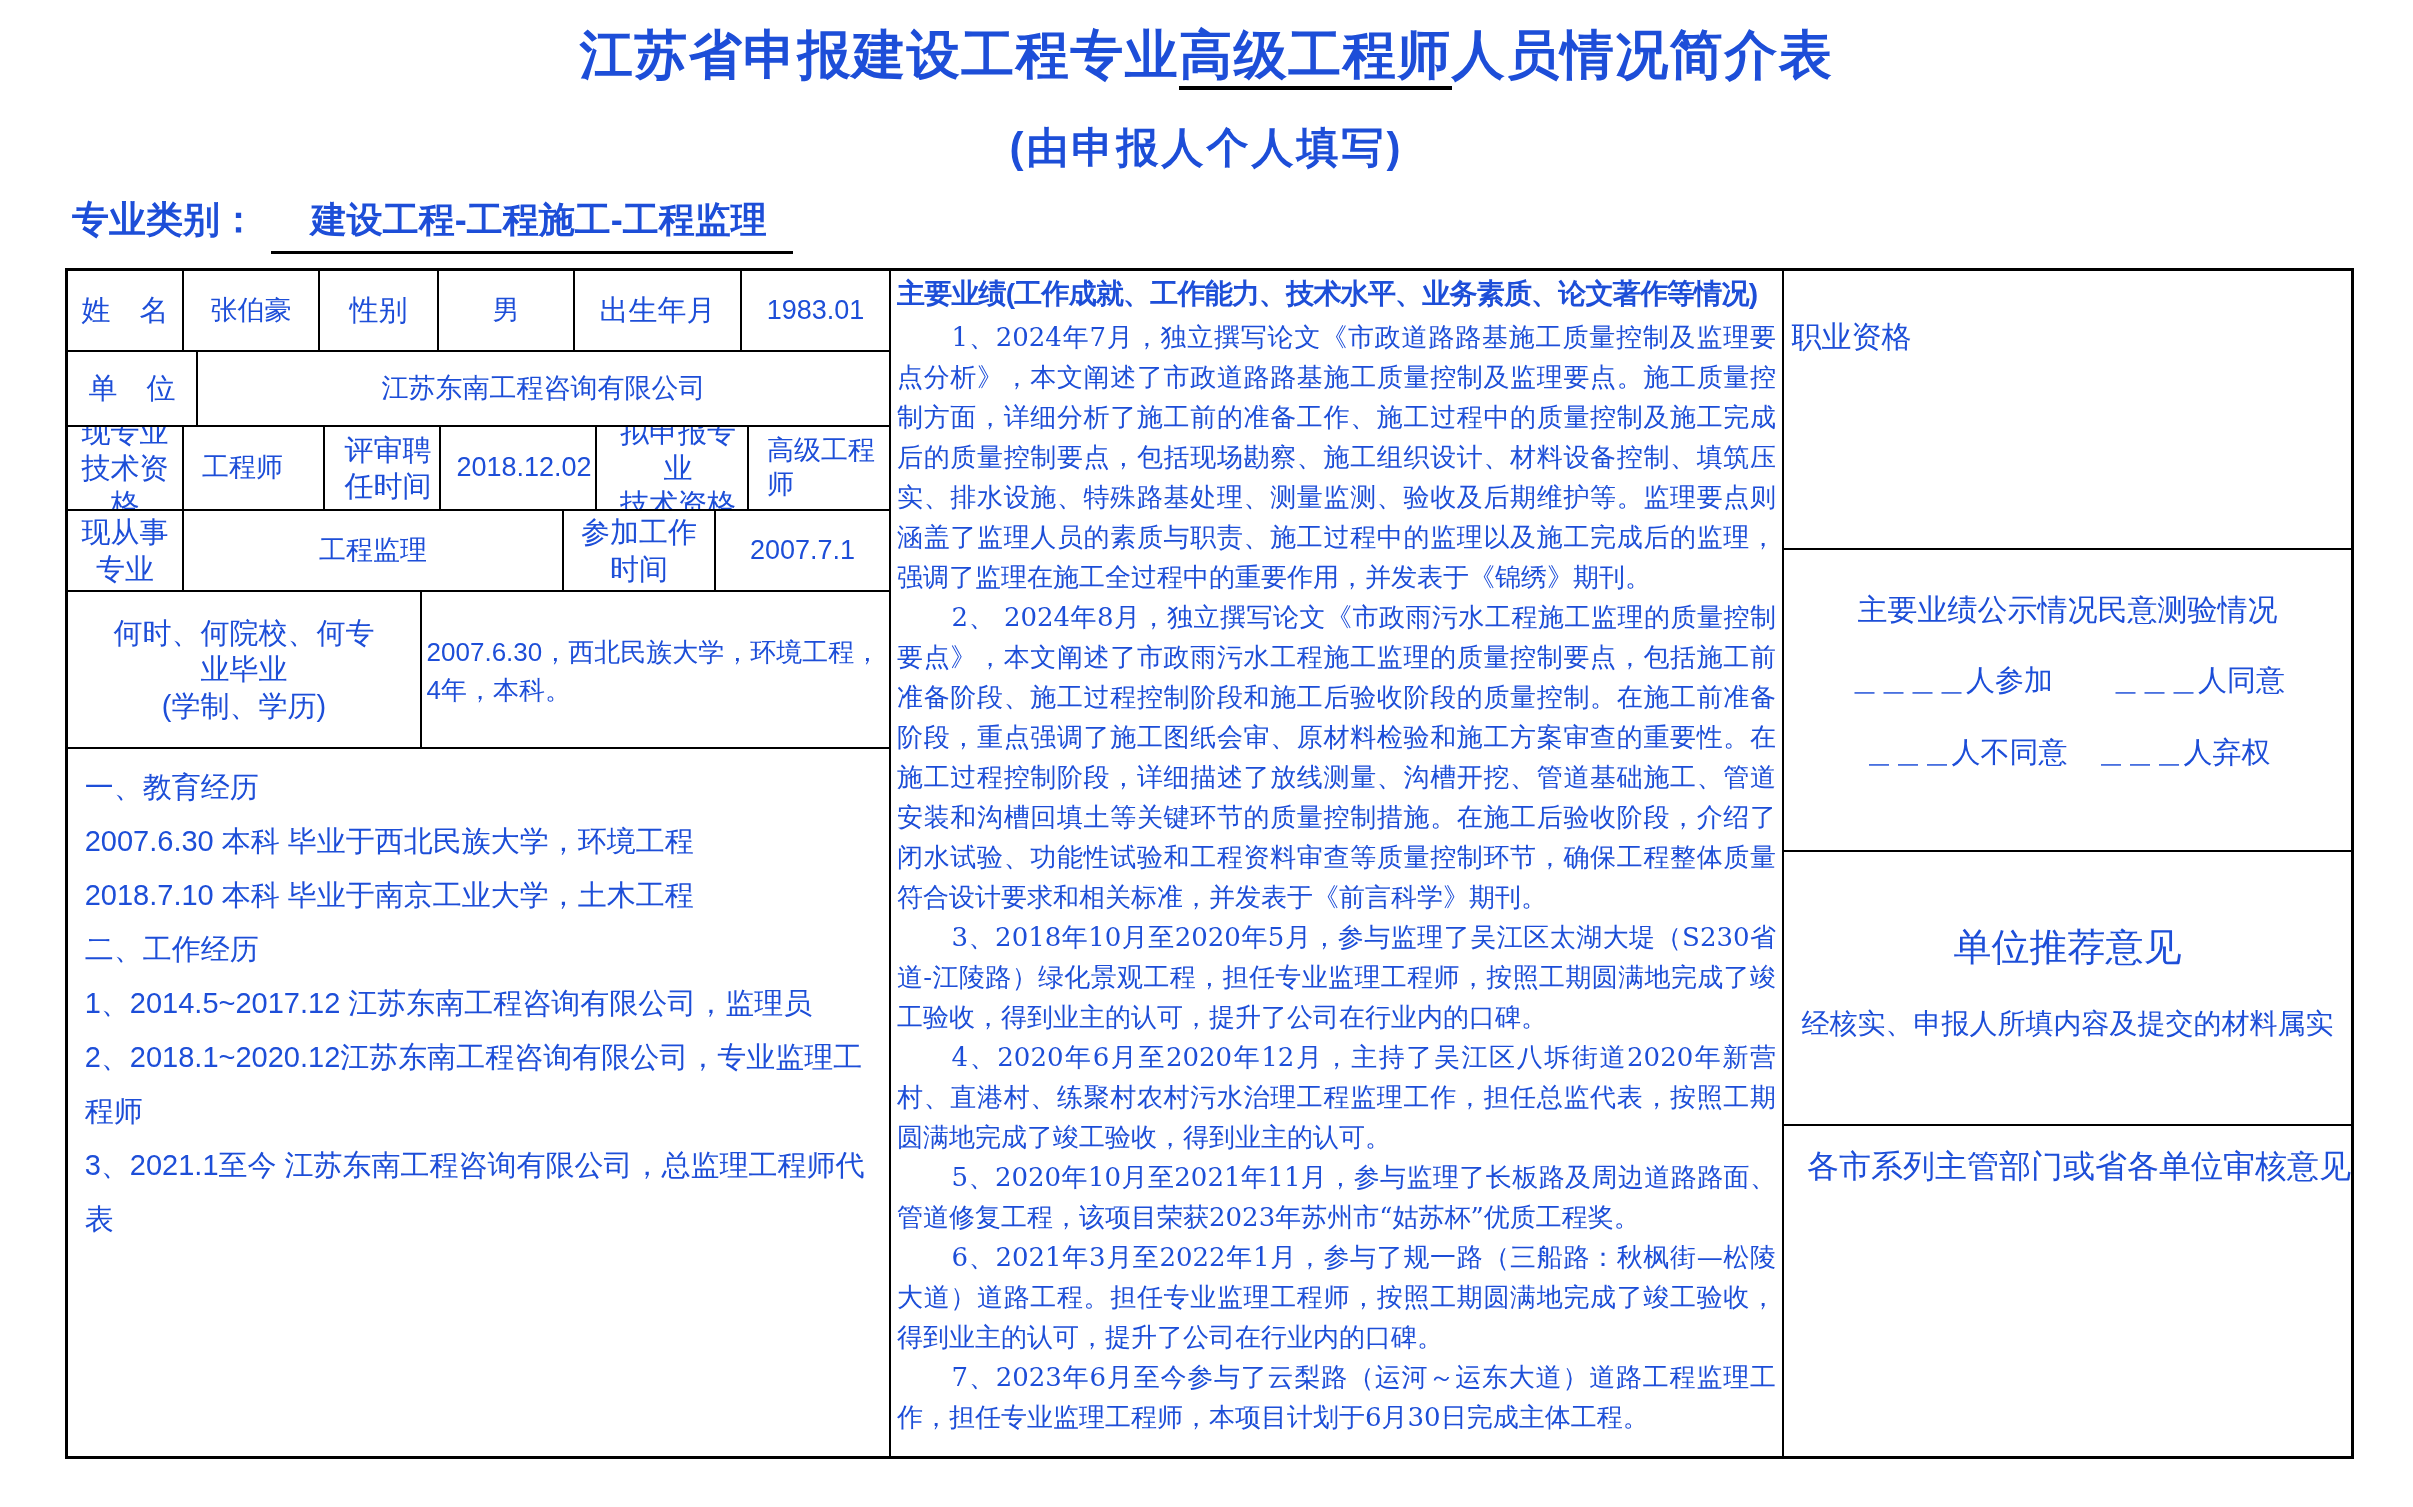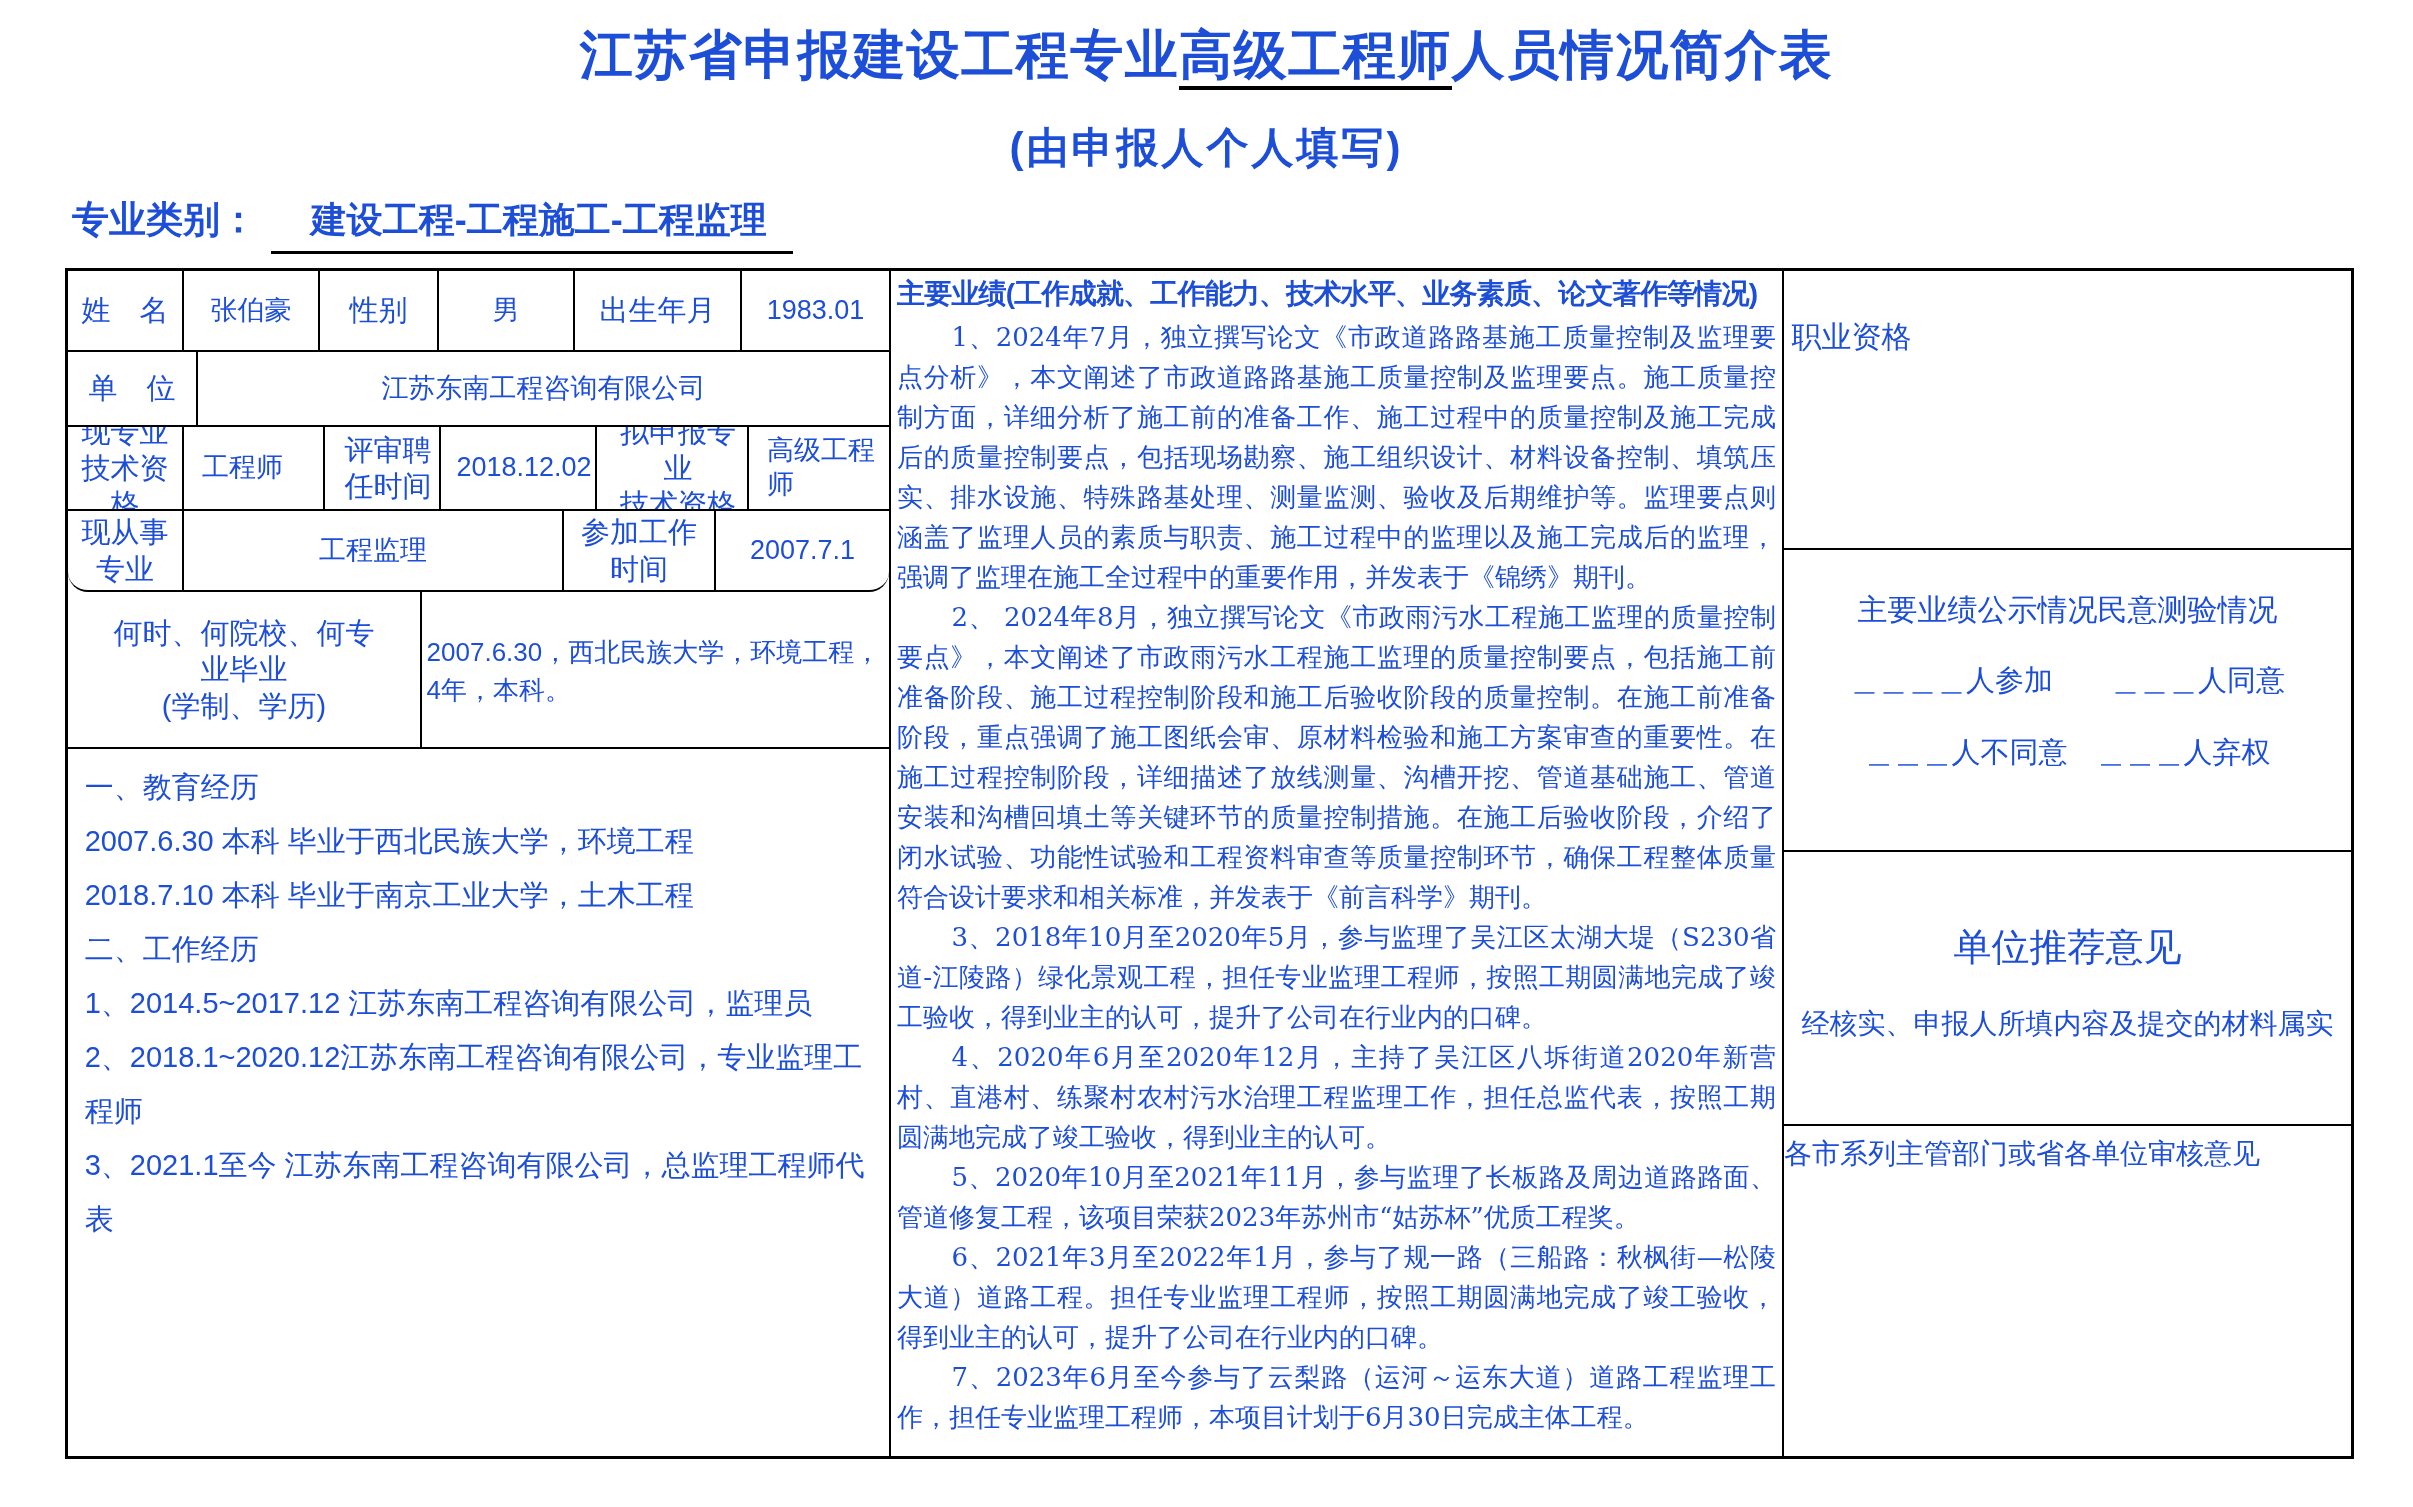--- a/index.html
+++ b/index.html
@@ -45,7 +45,7 @@
   .r1{height:81px;min-height:81px;}
   .r2{height:75px;min-height:75px;}
   .r3{height:84px;min-height:84px;gap:12px;}
-  .r4{height:81px;min-height:81px;border-radius:20px;}
+  .r4{height:81px;min-height:81px;}
   .r5{height:157px;min-height:157px;}
   .edu-value{display:block;text-align:left;font-size:26px;line-height:38px;padding:3px 4.6px;}
   .profile-cell{

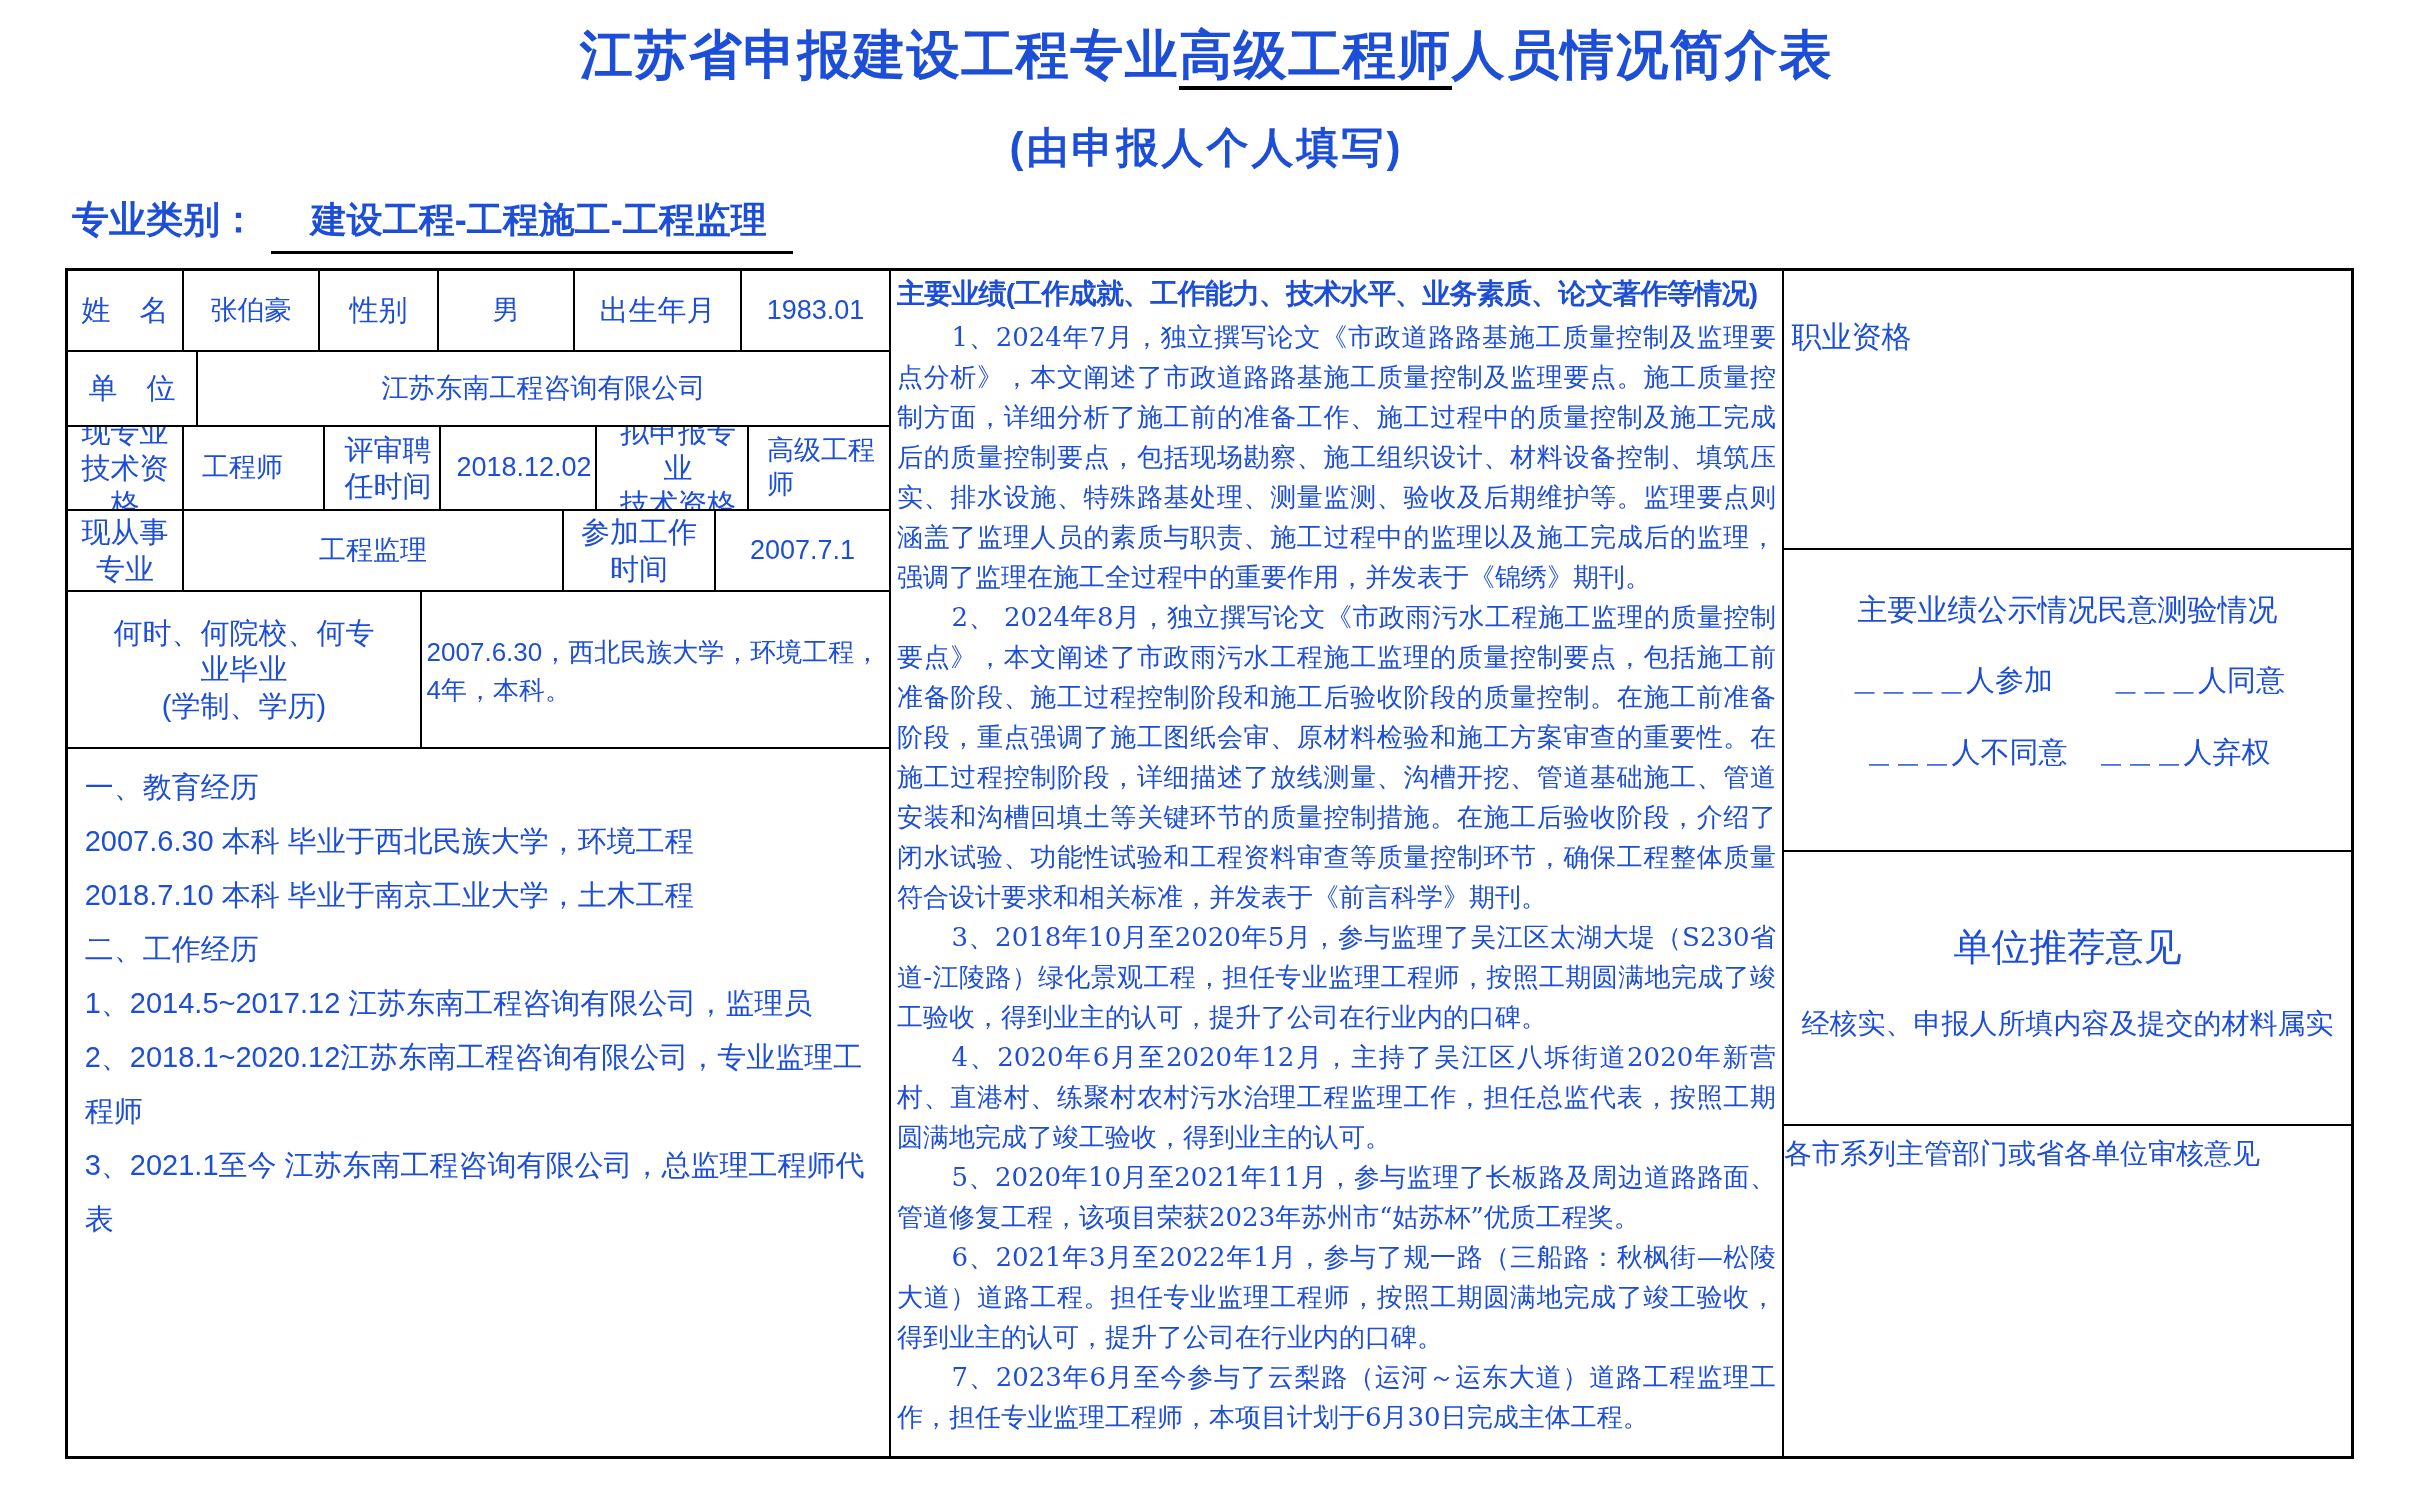--- a/index.html
+++ b/index.html
@@ -74,7 +74,7 @@
   .poll-line2{margin-top:32px;font-size:29px;white-space:pre;}
   .rec-title{margin-top:70px;font-size:38px;}
   .rec-content{margin-top:32px;font-size:28px;white-space:nowrap;}
-  .review-title{padding-top:9px;font-size:28px;text-align:left;}
+  .review-title{padding-top:19px;font-size:32px;text-align:right;}
 </style>
 </head>
 <body>

